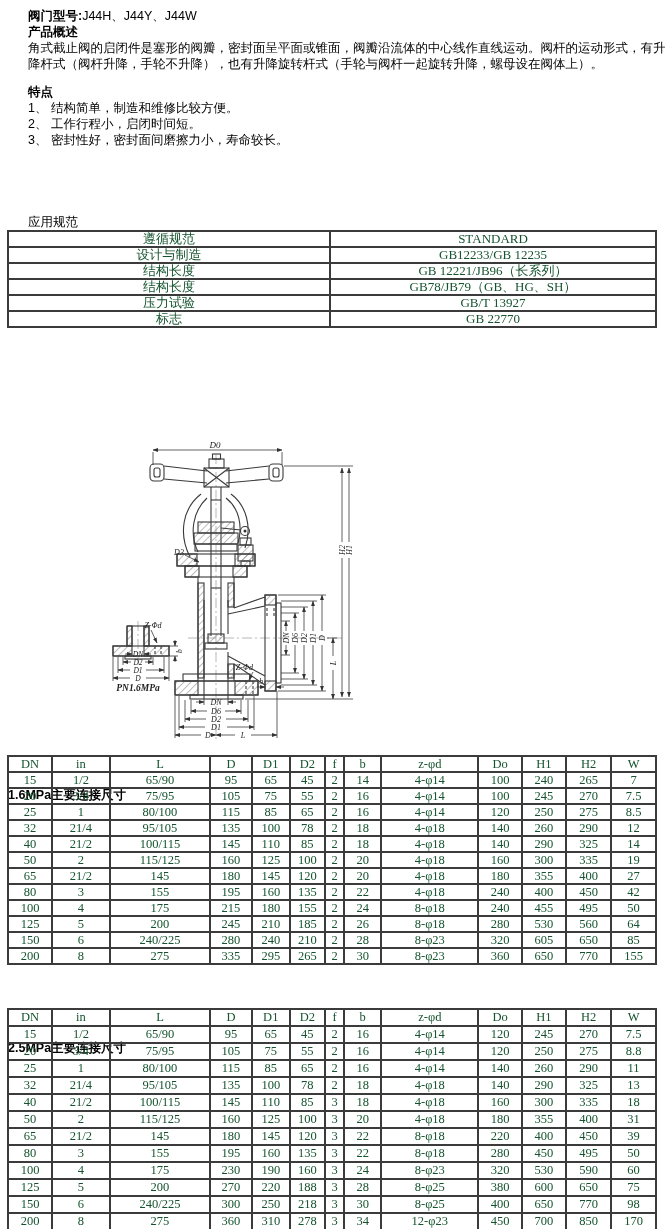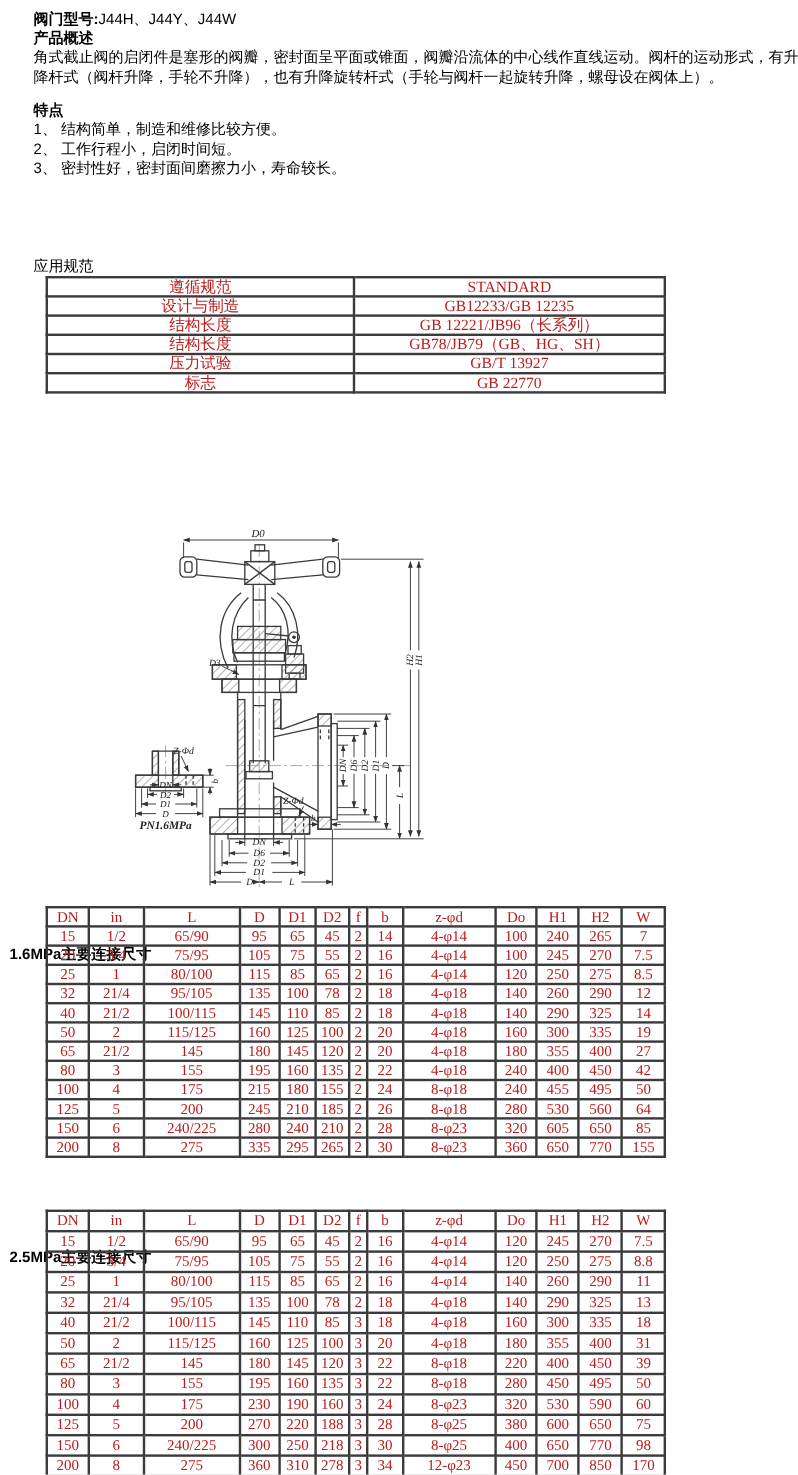--- a/index.html
+++ b/index.html
@@ -10,8 +10,8 @@
   .bold{font-weight:bold;}
   .para{width:649px;}
   
-  table.grid{border-collapse:collapse;table-layout:fixed;width:517px;
-             font-family:"Liberation Serif","DejaVu Serif",serif;font-size:13px;color:#b91c1c;margin-left:31px;}
+  table.grid{border-collapse:collapse;table-layout:fixed;width:650px;
+             font-family:"Liberation Serif","DejaVu Serif",serif;font-size:13px;color:#14532d;}
   table.grid td,table.grid th{border:2px solid #3b3b3b;text-align:center;vertical-align:middle;
              padding:0;font-weight:normal;white-space:nowrap;overflow:hidden;}
   table.std td{height:14px;line-height:14px;}

